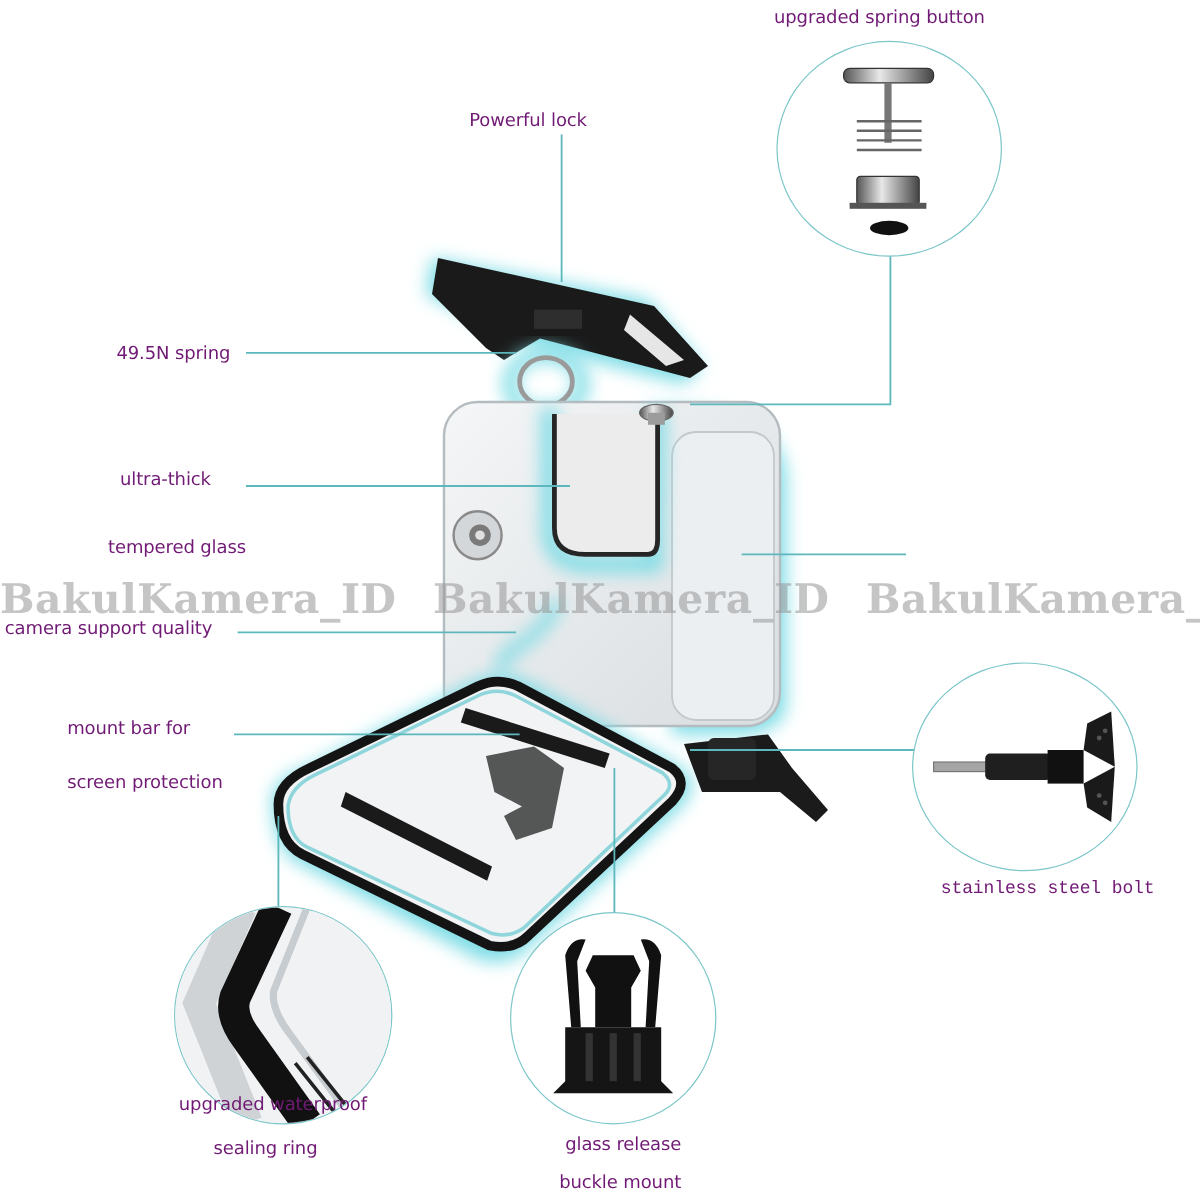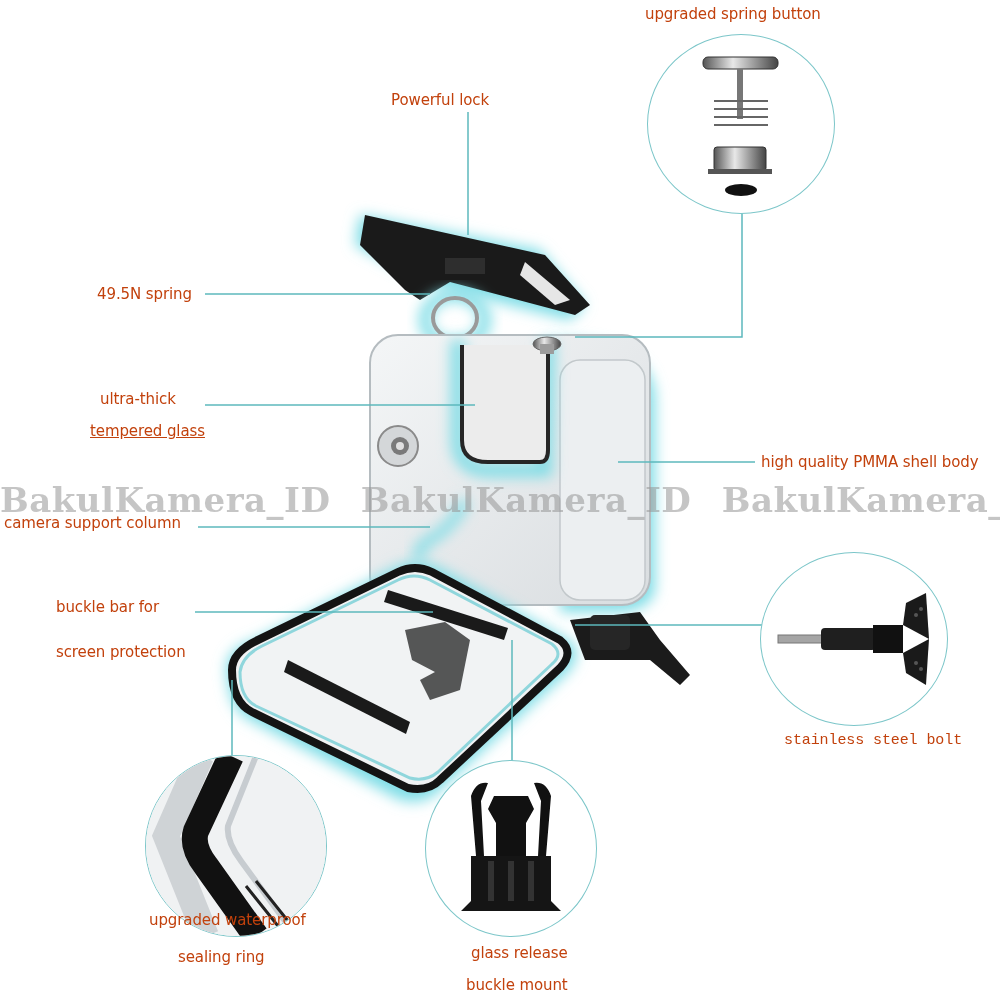--- a/index.html
+++ b/index.html
@@ -6,7 +6,7 @@
   body { width: 1000px; height: 1000px; position: relative; overflow: hidden;
          font-family: "DejaVu Sans", "Liberation Sans", sans-serif; color: #1e1e1e; }
   .stage { position: absolute; left: 0; top: 0; width: 1000px; height: 1000px; }
-  .label { position: absolute; font-size: 15px; line-height: 20px; white-space: nowrap; color: #c2410c; letter-spacing: -0.1px; }
+  .label { position: absolute; font-size: 15px; line-height: 20px; white-space: nowrap; color: #701a75; letter-spacing: -0.1px; }
   .circle { position: absolute; border: 1.5px solid #7cc6c9; border-radius: 50%; background: #ffffff; overflow: hidden; }
   .watermark { position: absolute; left: 0; top: 472px; width: 1000px; height: 60px;
     font-family: "DejaVu Serif", "Liberation Serif", serif; font-weight: bold; font-size: 34px;

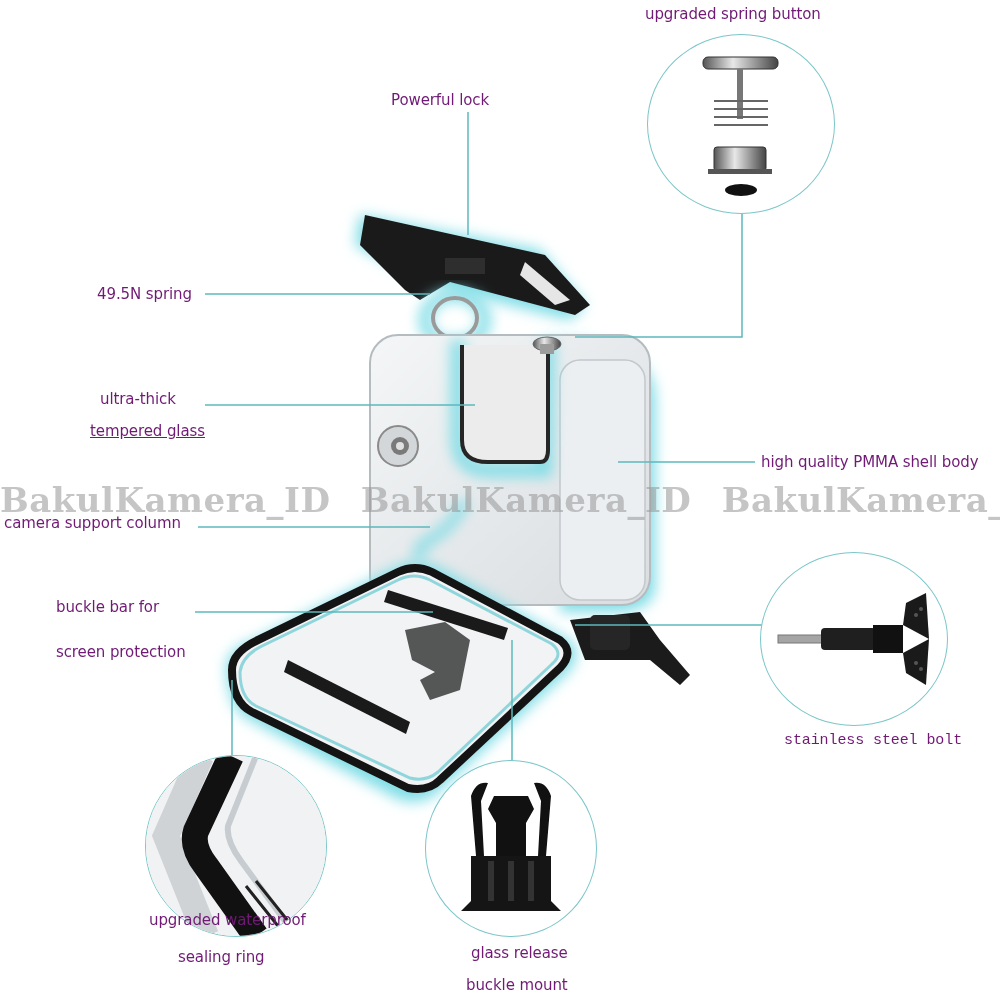--- a/index.html
+++ b/index.html
@@ -147,7 +147,7 @@
   <div class="label" style="left:391px; top:90px;">Powerful lock</div>
   <div class="label" style="left:97px; top:284px;">49.5N spring</div>
   <div class="label" style="left:100px; top:389px;">ultra-thick</div>
-  <div class="label" style="left:90px; top:421px;text-decoration:underline;">tempered glass</div>
+  <div class="label" style="left:90px; top:446px;">tempered glass</div>
   <div class="label" style="left:4px; top:513px;">camera support column</div>
   <div class="label" style="left:56px; top:597px;">buckle bar for</div>
   <div class="label" style="left:56px; top:627px;margin-top:15px;">screen protection</div>

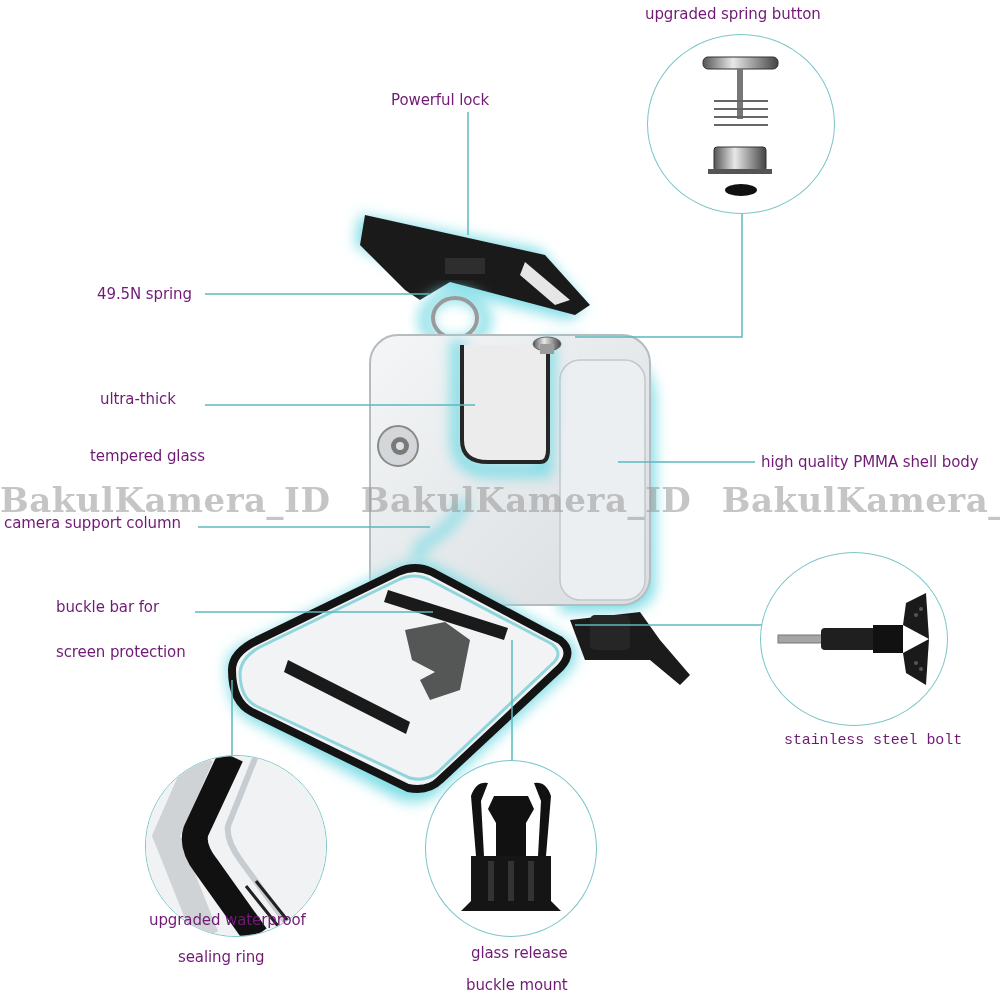--- a/index.html
+++ b/index.html
@@ -151,7 +151,6 @@
   <div class="label" style="left:4px; top:513px;">camera support column</div>
   <div class="label" style="left:56px; top:597px;">buckle bar for</div>
   <div class="label" style="left:56px; top:627px;margin-top:15px;">screen protection</div>
-  <div class="label" style="left:761px; top:452px;">high quality PMMA shell body</div>
 
   <div class="label" style="left:645px; top:4px;">upgraded spring button</div>
   <div class="label" style="left:784px; top:731px;font-family:Liberation Mono, monospace;">stainless steel bolt</div>

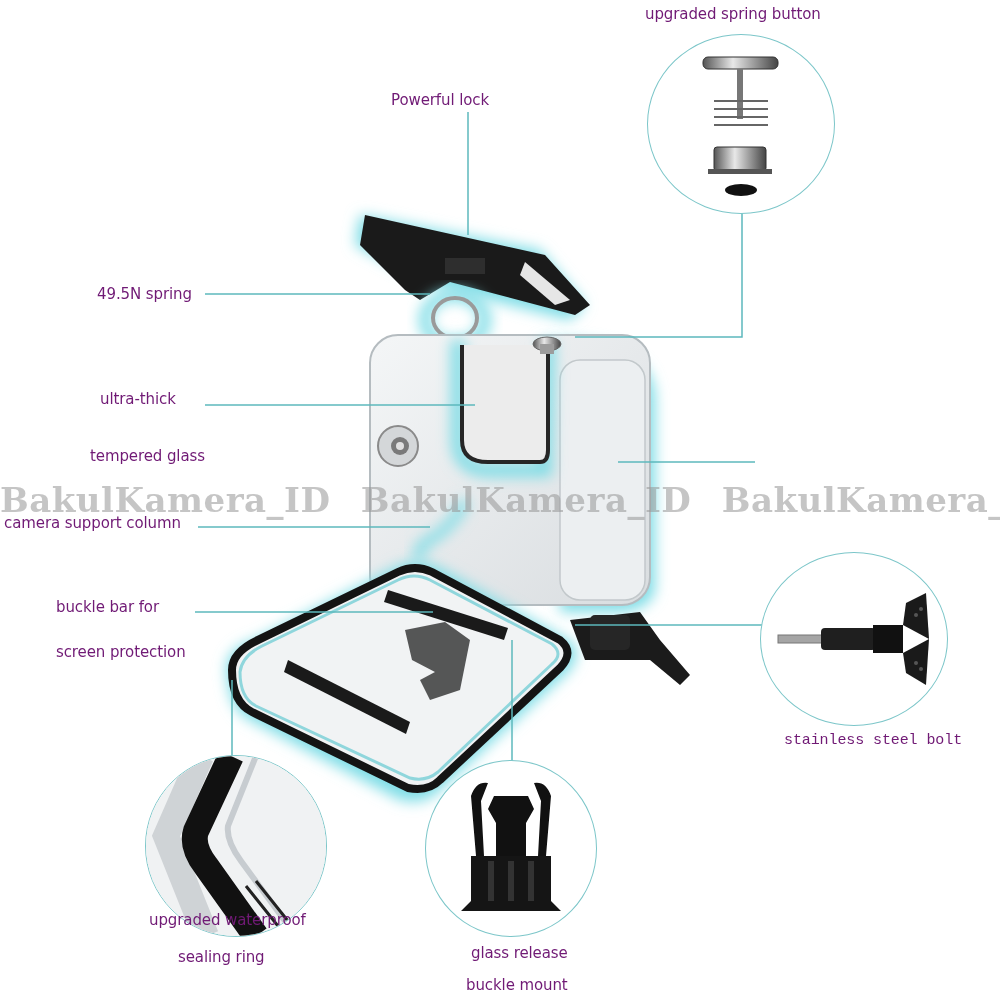--- a/index.html
+++ b/index.html
@@ -148,7 +148,7 @@
   <div class="label" style="left:97px; top:284px;">49.5N spring</div>
   <div class="label" style="left:100px; top:389px;">ultra-thick</div>
   <div class="label" style="left:90px; top:446px;">tempered glass</div>
-  <div class="label" style="left:4px; top:513px;">camera support column</div>
+  <div class="label" style="left:4px; top:513px;">camera support quality</div>
   <div class="label" style="left:56px; top:597px;">buckle bar for</div>
   <div class="label" style="left:56px; top:627px;margin-top:15px;">screen protection</div>
 

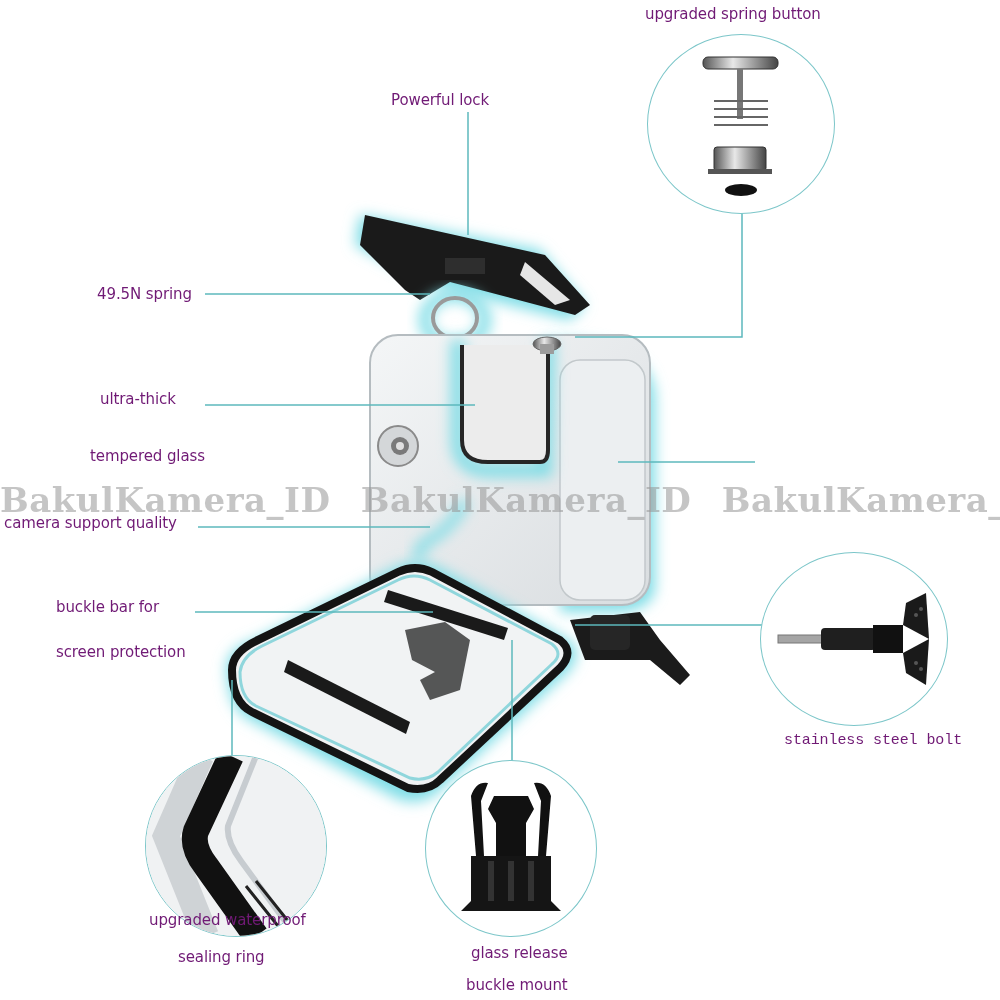--- a/index.html
+++ b/index.html
@@ -149,7 +149,7 @@
   <div class="label" style="left:100px; top:389px;">ultra-thick</div>
   <div class="label" style="left:90px; top:446px;">tempered glass</div>
   <div class="label" style="left:4px; top:513px;">camera support quality</div>
-  <div class="label" style="left:56px; top:597px;">buckle bar for</div>
+  <div class="label" style="left:56px; top:597px;">mount bar for</div>
   <div class="label" style="left:56px; top:627px;margin-top:15px;">screen protection</div>
 
   <div class="label" style="left:645px; top:4px;">upgraded spring button</div>

